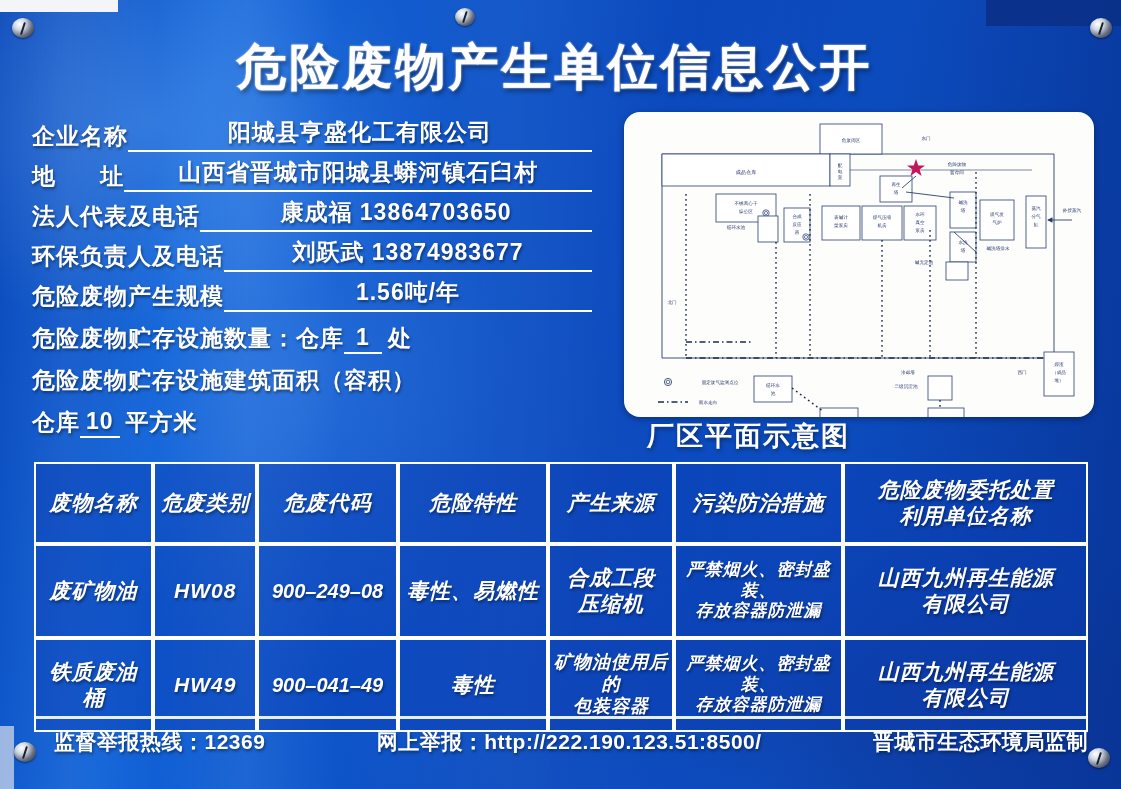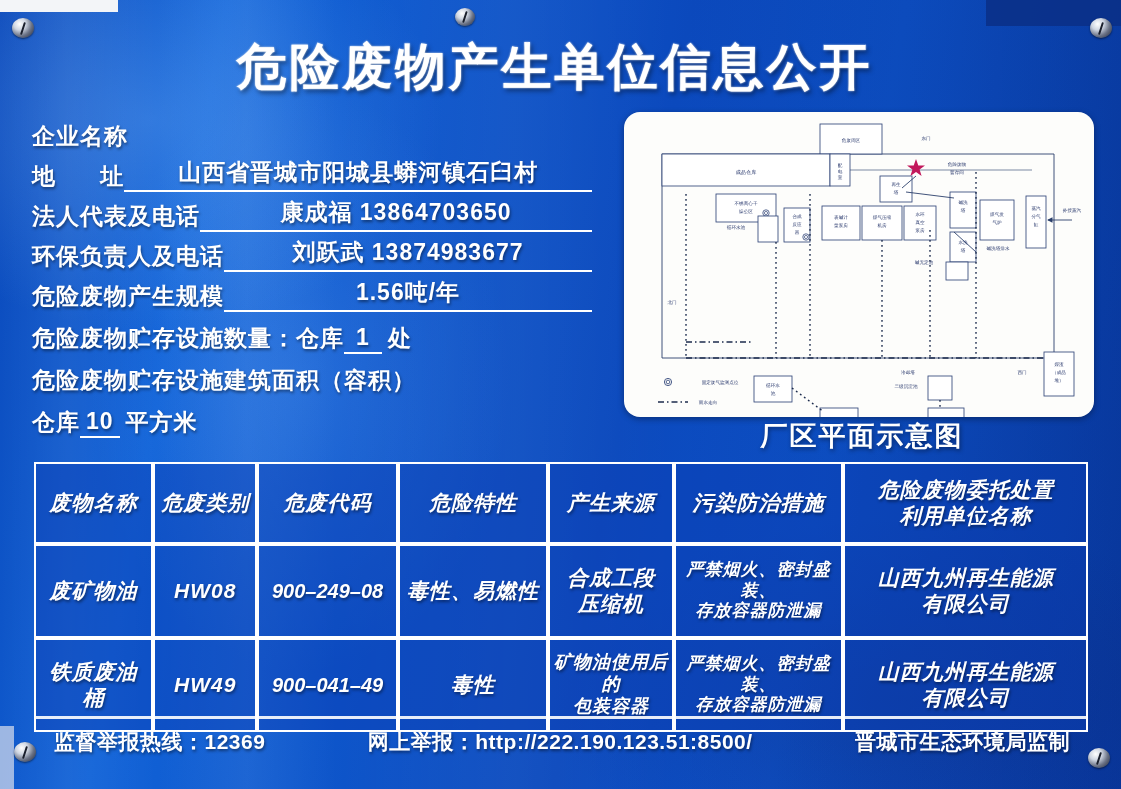--- a/index.html
+++ b/index.html
@@ -130,6 +130,7 @@
 
     <div class="irow">
       <span class="lbl">企业名称</span>
+      <span class="fill">阳城县亨盛化工有限公司</span>
     </div>
 
     <div class="irow">

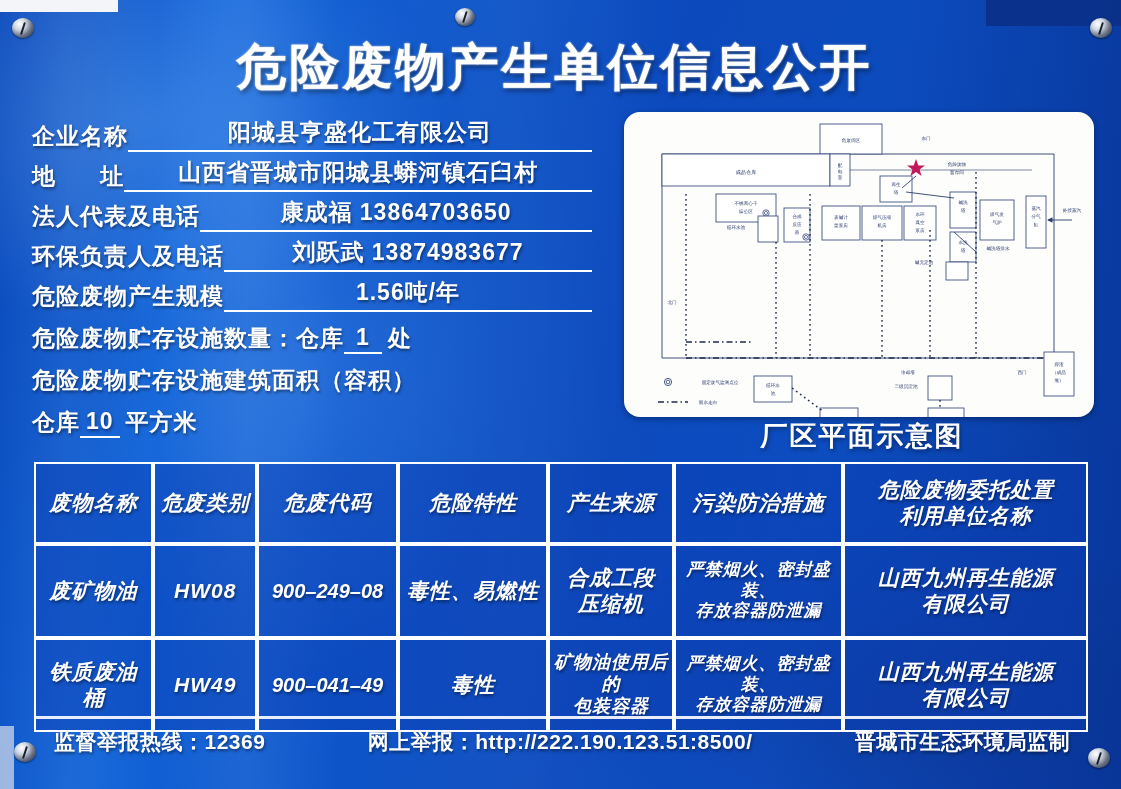--- a/index.html
+++ b/index.html
@@ -70,7 +70,7 @@
            box-shadow:0 2px 6px rgba(0,0,0,.35);overflow:hidden;position:relative;
            filter:blur(.25px);}
   .diagram svg{display:block;width:100%;height:100%;}
-  .dcaption{position:absolute;left:627px;top:418px;width:470px;text-align:center;
+  .dcaption{position:absolute;left:647px;top:418px;width:470px;
     color:#fff;font-size:27px;font-weight:bold;letter-spacing:2px;
     text-shadow:1px 2px 4px rgba(0,0,0,.45);}
 

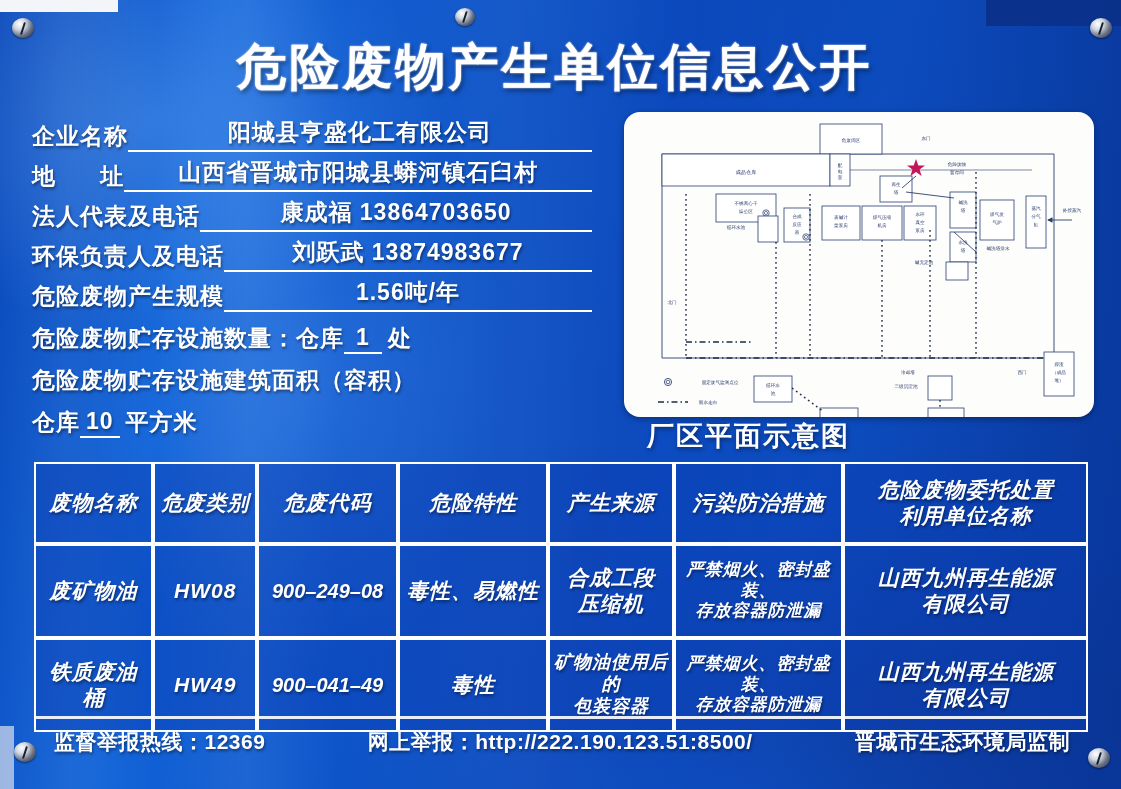--- a/index.html
+++ b/index.html
@@ -97,7 +97,7 @@
     text-shadow:1px 2px 3px rgba(0,0,0,.45);}
   .footer span{white-space:nowrap;}
   .f1{margin-left:20px;}
-  .f3{margin-right:18px;}
+  .f3{}
 </style>
 </head>
 <body>

